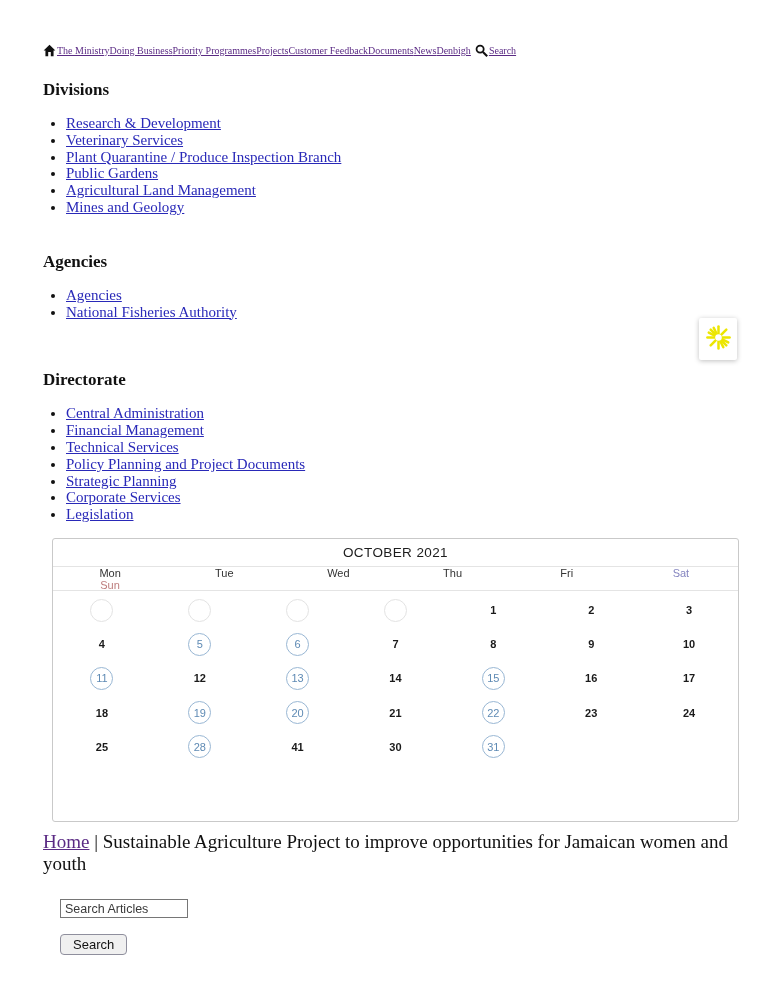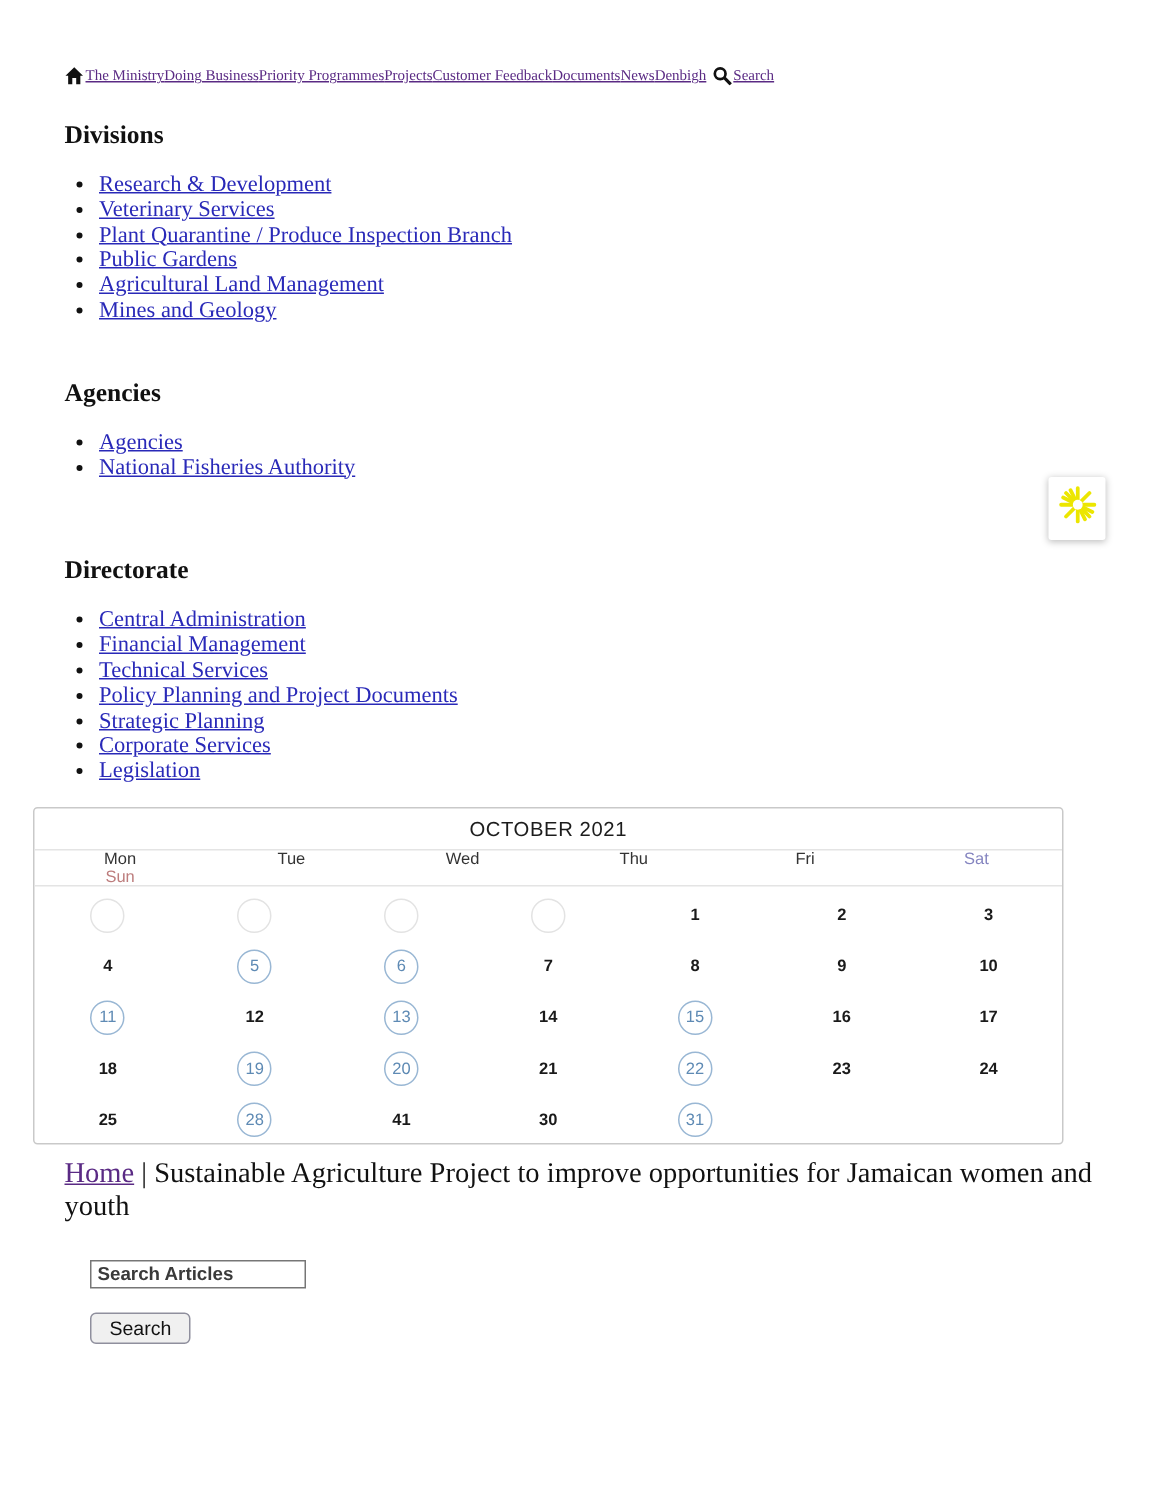--- a/index.html
+++ b/index.html
@@ -37,7 +37,7 @@
 
   
   .calendar {
-    margin:15px 0 0 22px; width:687px; height:225px;
+    margin:15px 0 0 52px; width:687px; height:284px;
     border:1px solid #c9c9c9; border-radius:3px; background:#fff;
     font-family:"Liberation Sans", sans-serif;
   }

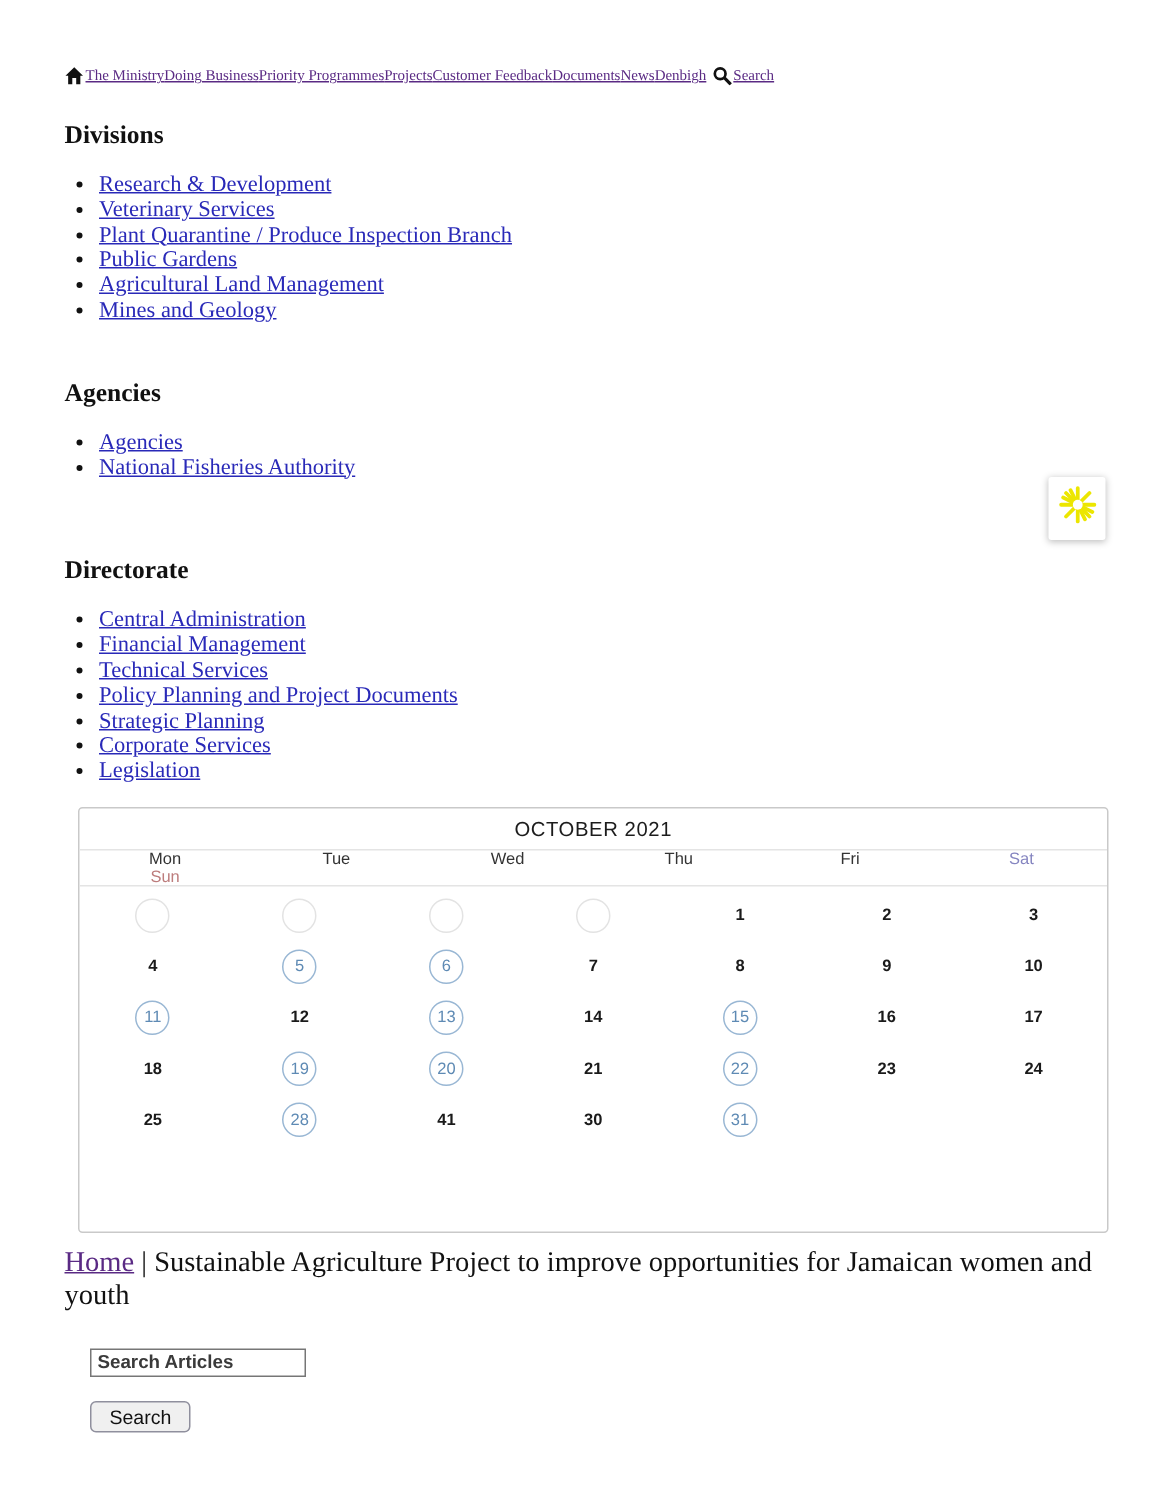--- a/index.html
+++ b/index.html
@@ -78,9 +78,8 @@
   .article-search { margin:24px 0 0 60px; font-family:"Liberation Sans", sans-serif; }
   .search-input {
     font-family:"Liberation Sans", sans-serif; font-size:12.5px;
-    width:144px; height:19px; border:1px solid #767676; padding:1px 4px; color:#222;
+    width:128px; height:19px; border:1px solid #767676; padding:1px 4px; color:#222;
     border-radius:0;
-    font-weight:bold;
   }
   .search-input::placeholder { color:#3a3a3a; }
   .search-btn {

